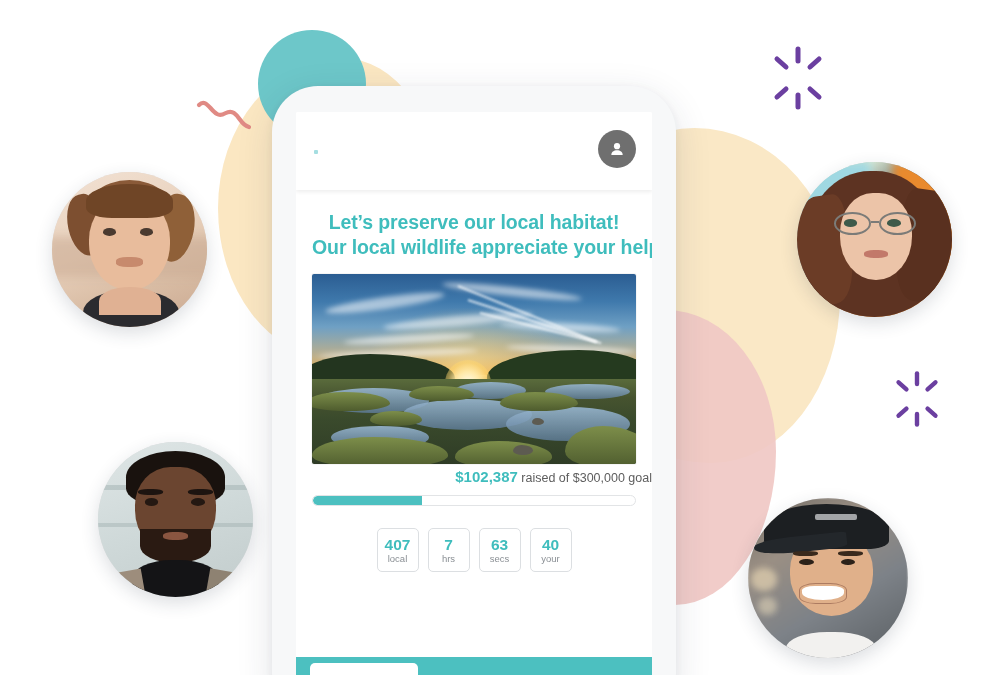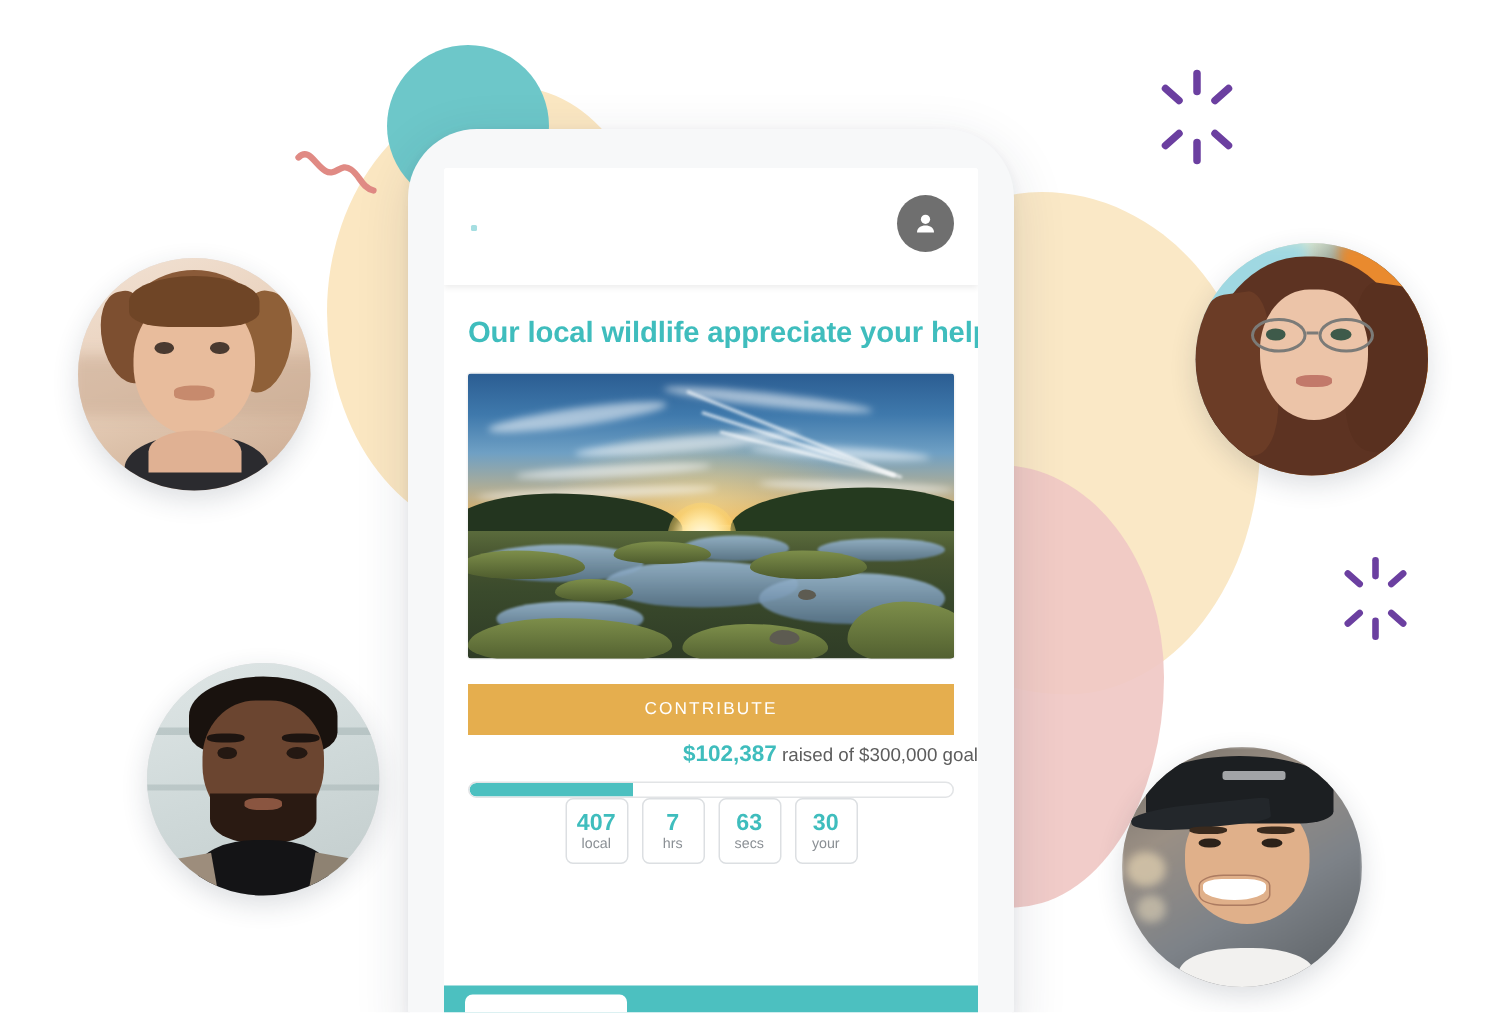--- a/index.html
+++ b/index.html
@@ -354,6 +354,7 @@
       </div>
 
       <div class="headline">
+        <span class="line">Let’s preserve our local habitat!</span>
         <span class="line">Our local wildlife appreciate your help.</span>
       </div>
 

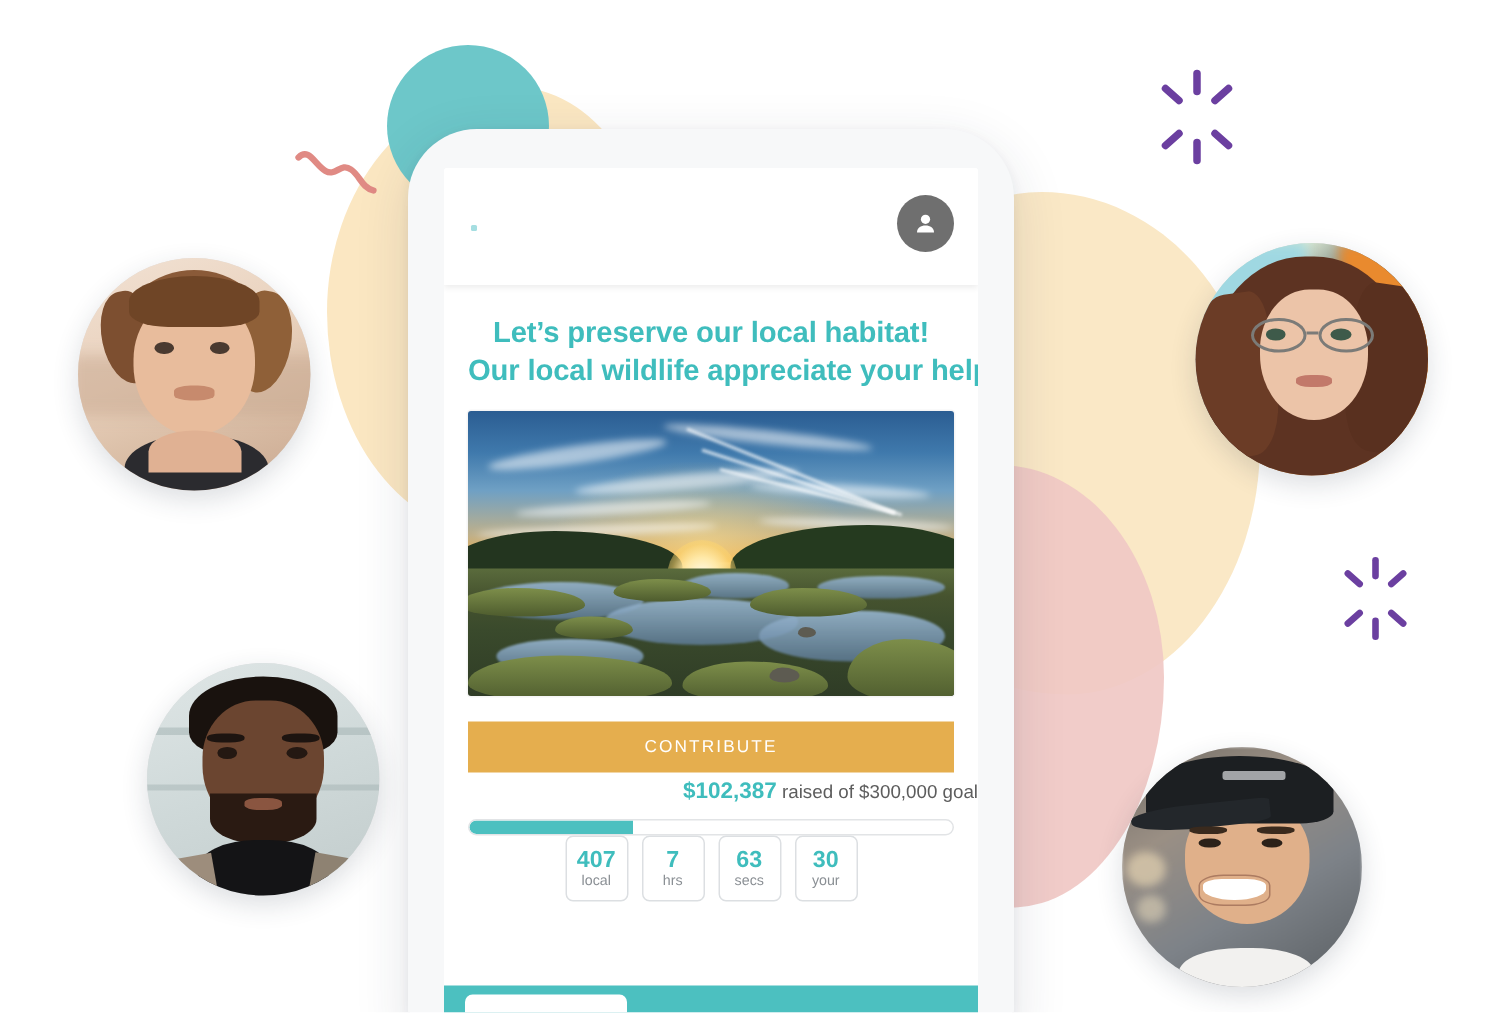--- a/index.html
+++ b/index.html
@@ -404,7 +404,6 @@
         </div>
       </div>
 
-      <button class="contribute">CONTRIBUTE</button>
 
       <div class="raised">
         <span class="amount">$102,387</span>

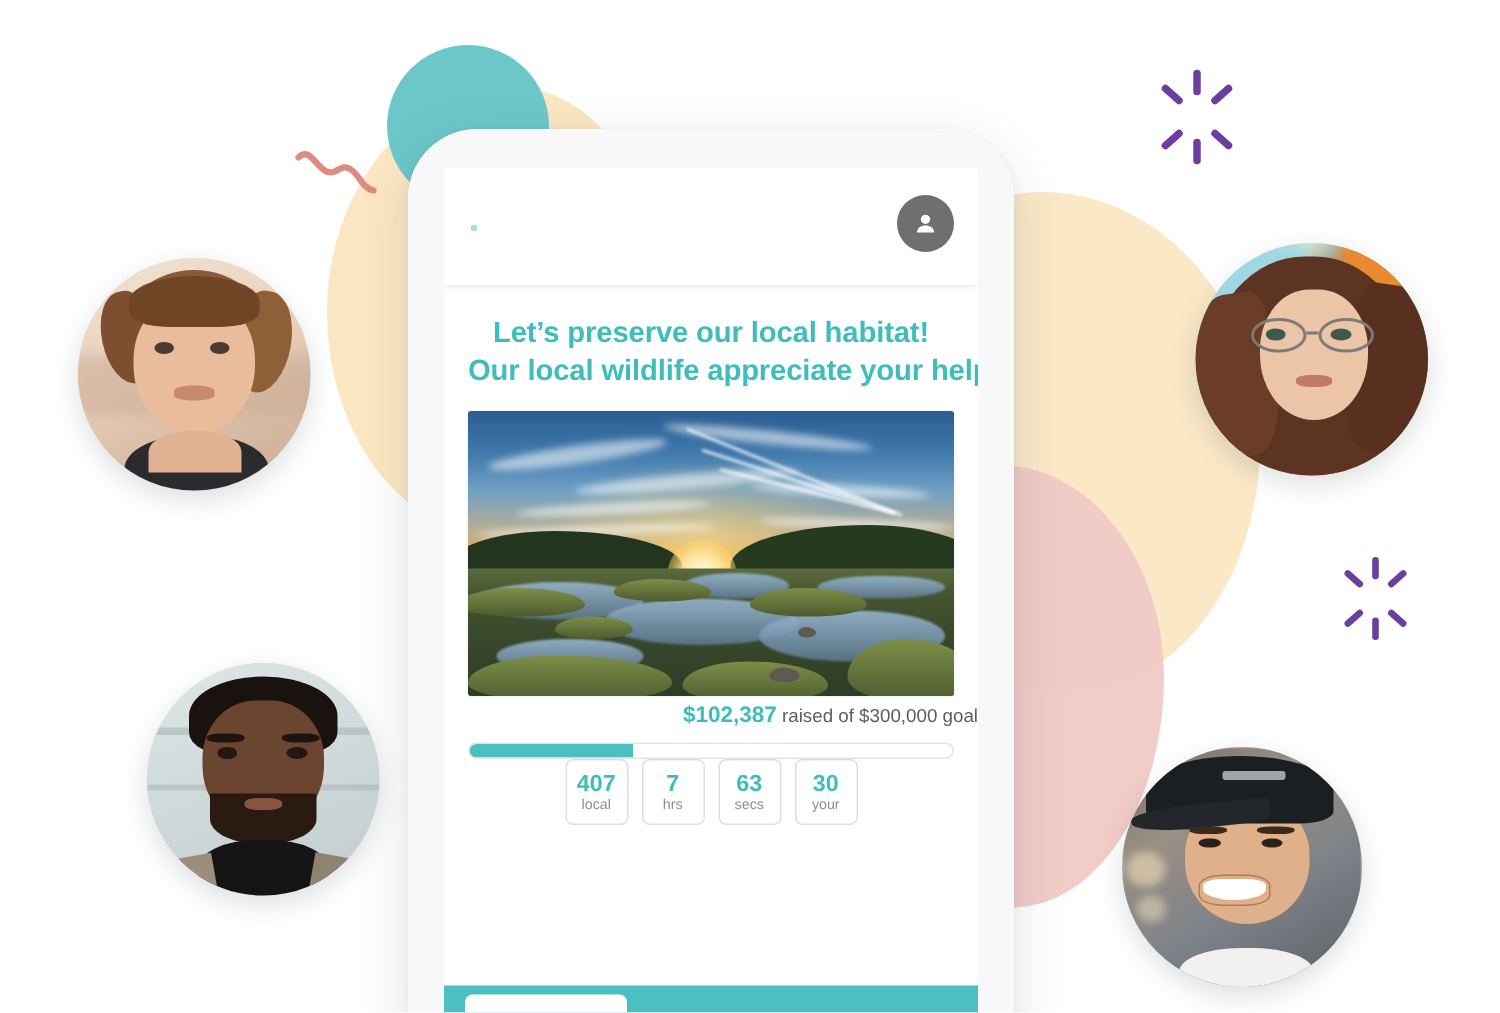--- a/index.html
+++ b/index.html
@@ -243,6 +243,7 @@
 
   
   .countdown {
+    margin-top: 22px;
     display: flex;
     justify-content: center;
     gap: 9px;

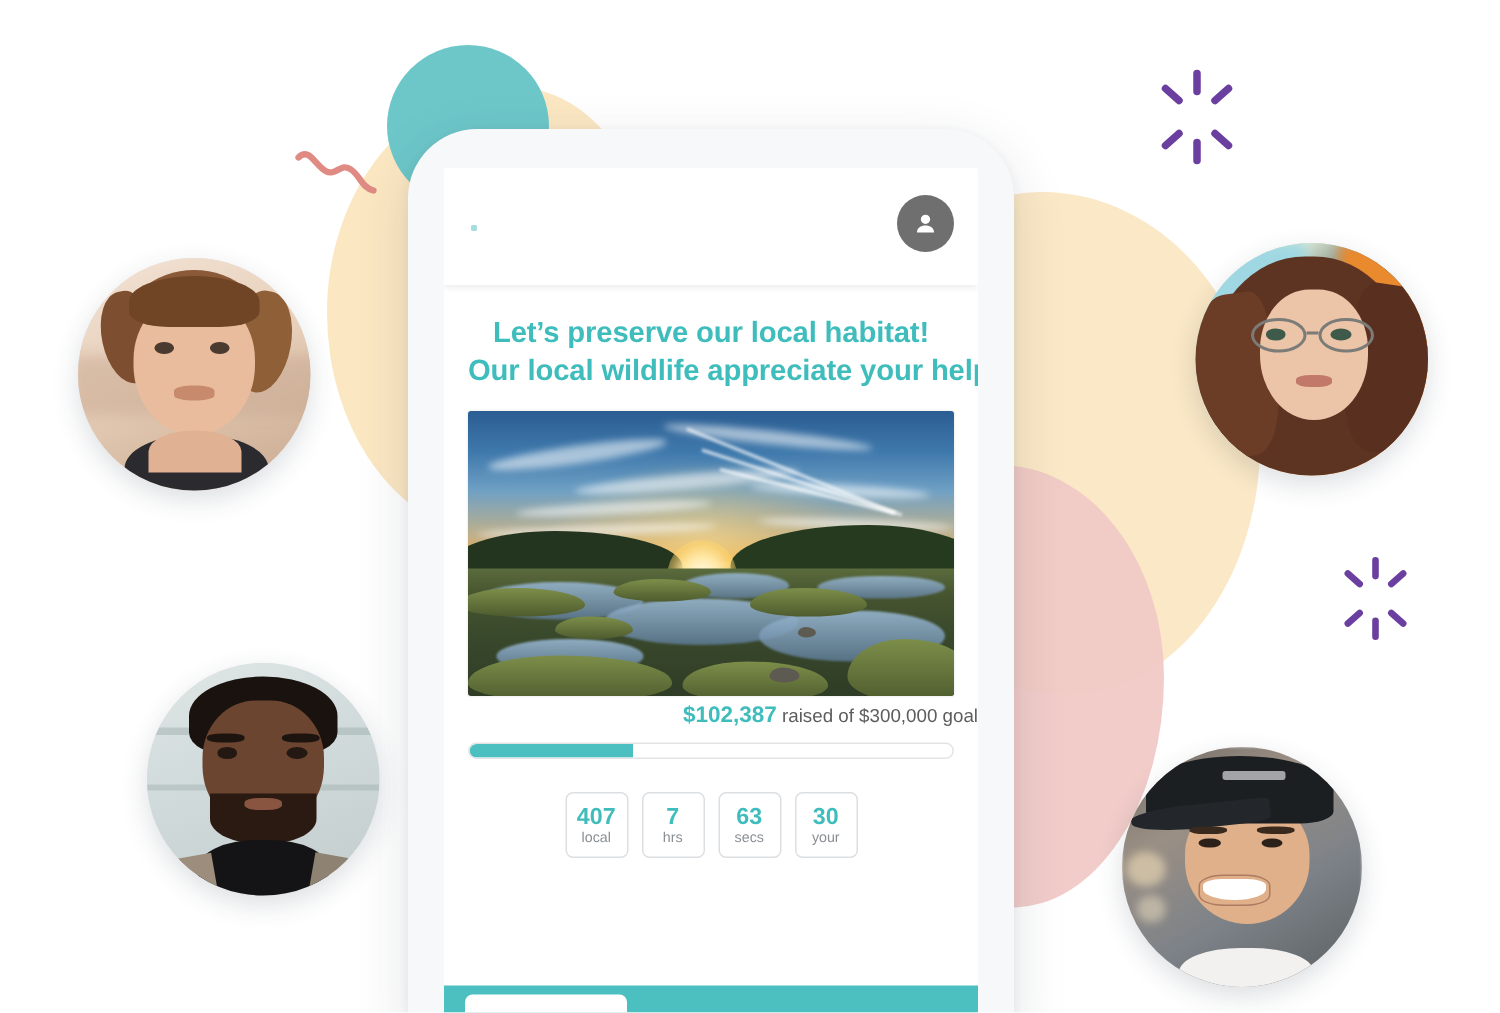--- a/index.html
+++ b/index.html
@@ -429,7 +429,7 @@
             <div class="cd-lbl">secs</div>
           </div>
           <div class="cd-box">
-            <div class="cd-val">30</div>
+            <div class="cd-val">40</div>
             <div class="cd-lbl">your</div>
           </div>
         </div>

